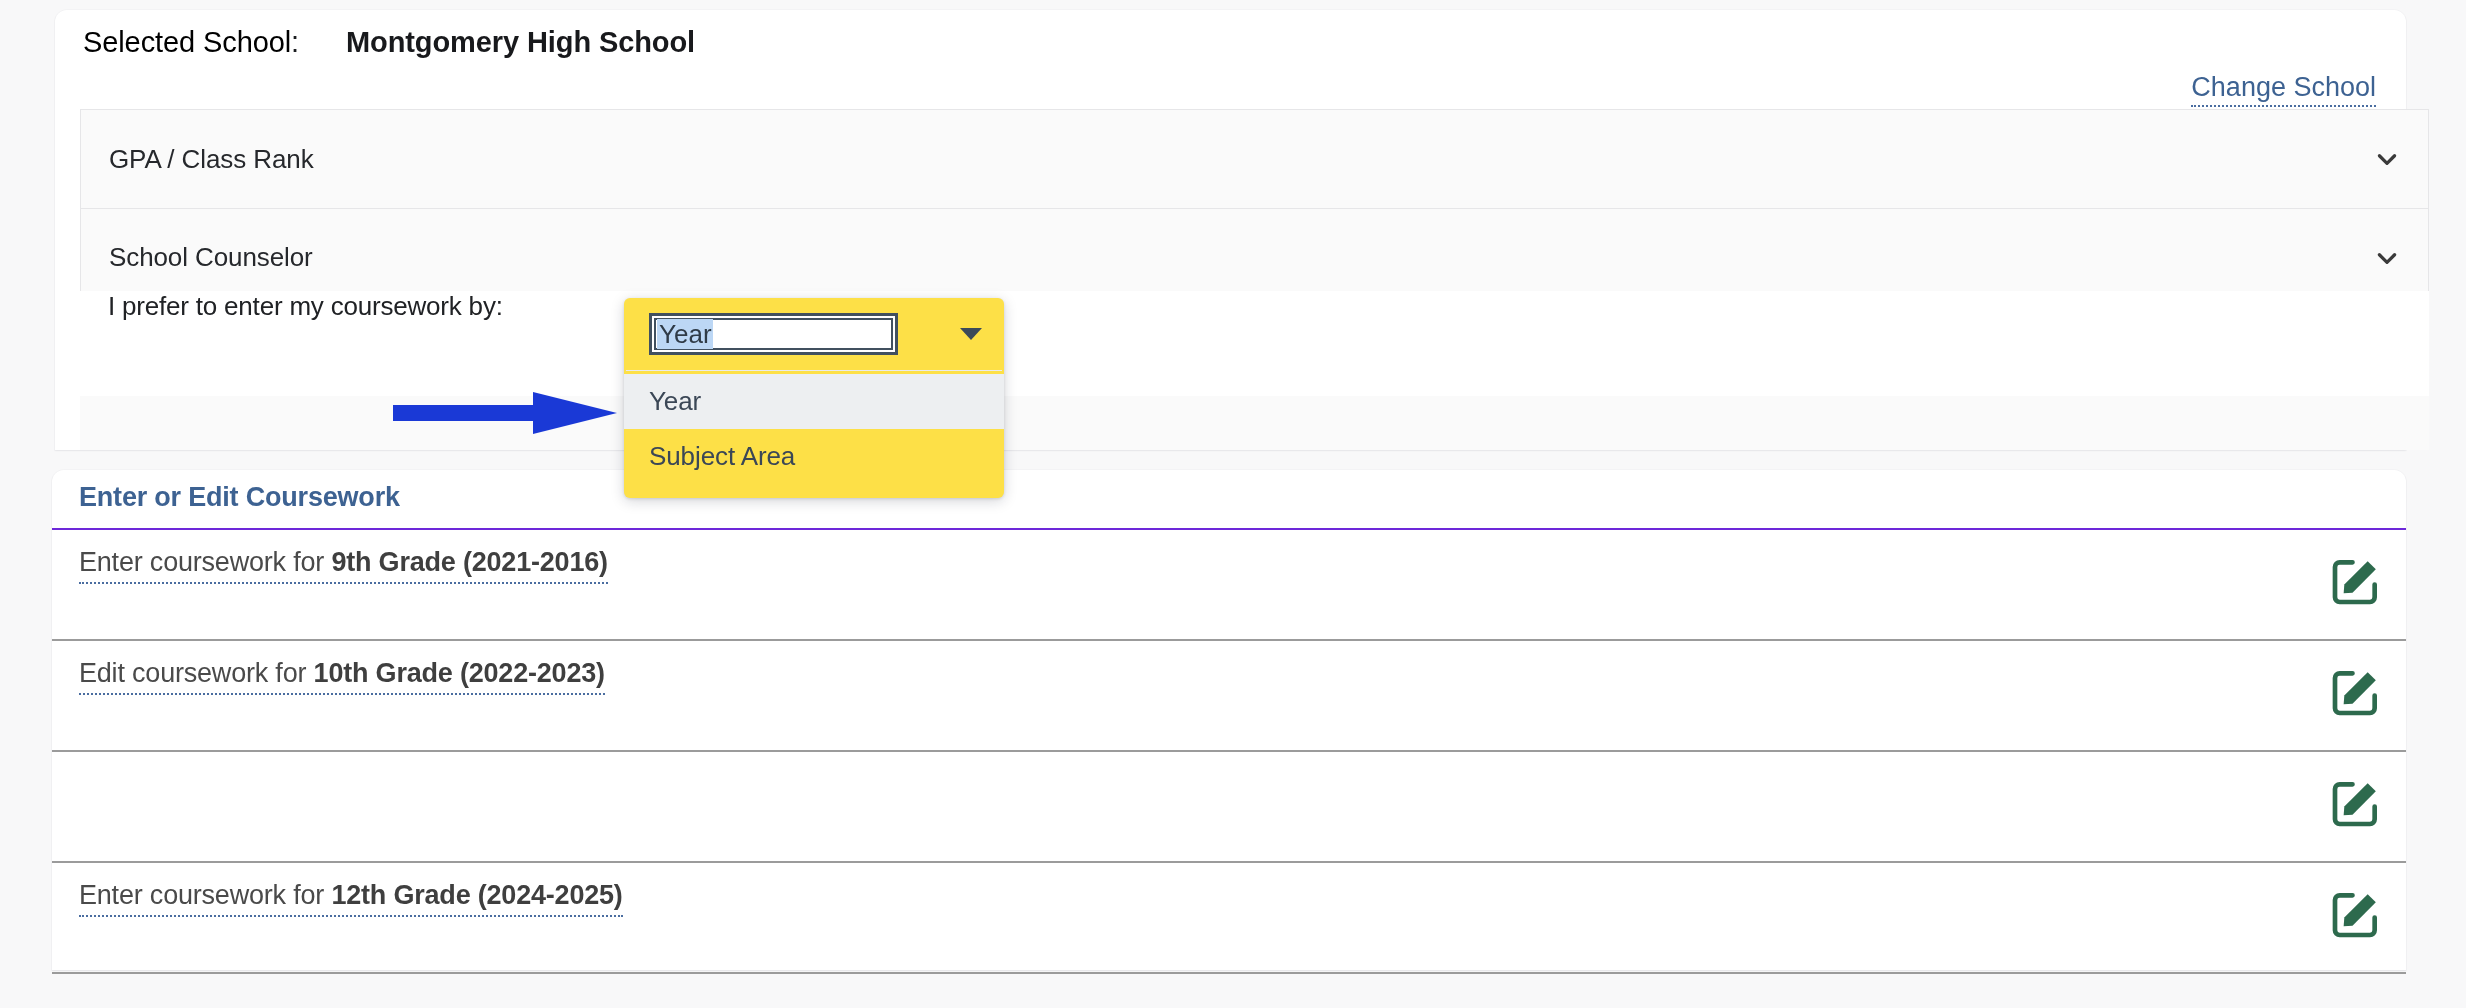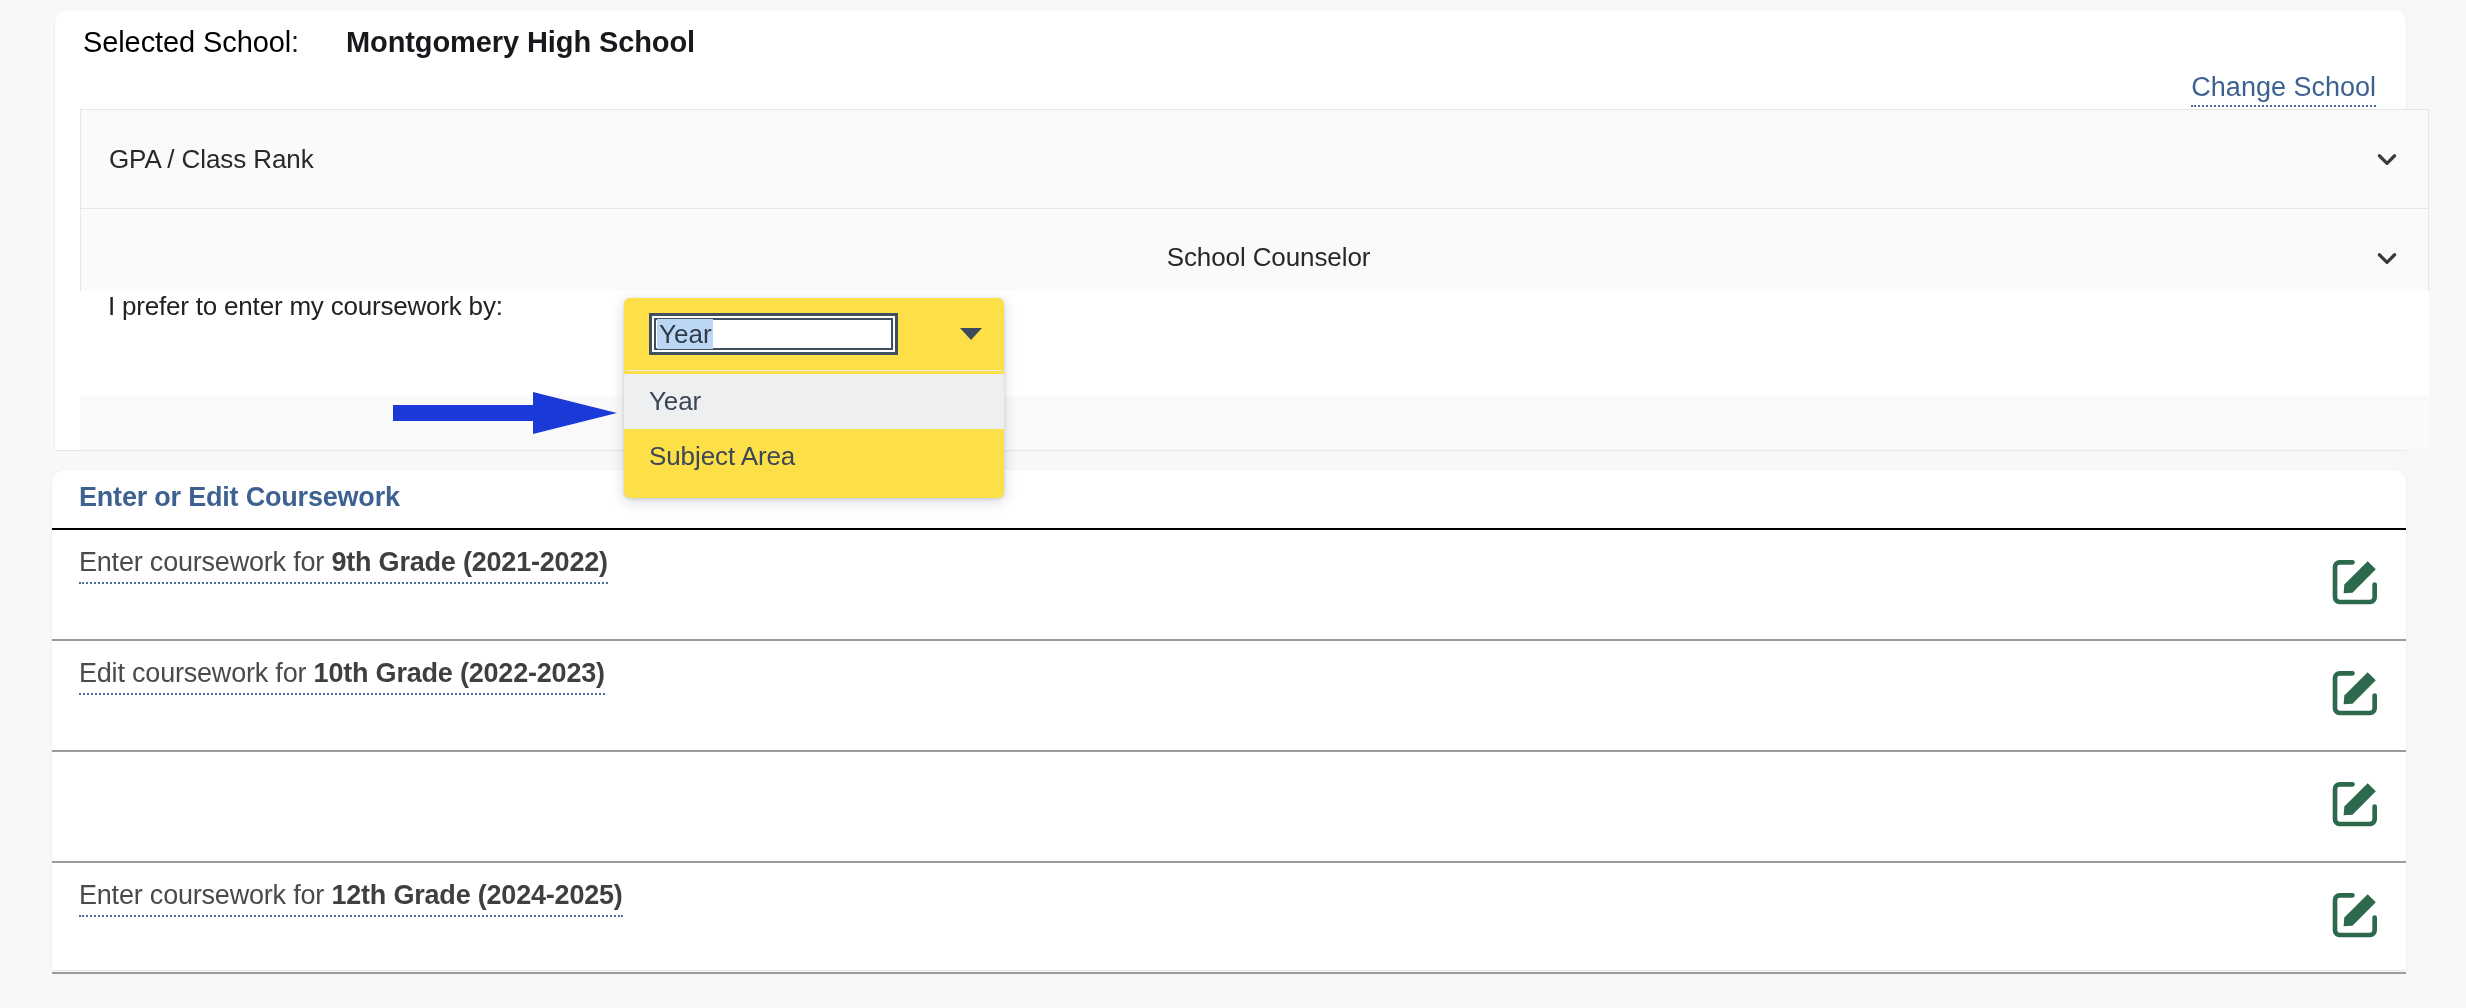--- a/index.html
+++ b/index.html
@@ -94,7 +94,6 @@
   }
   .acc-row:last-of-type {
     border-bottom: 1px solid #e6e6e8;
-    justify-content: center;
   }
   .acc-label {
     font-size: 26px;

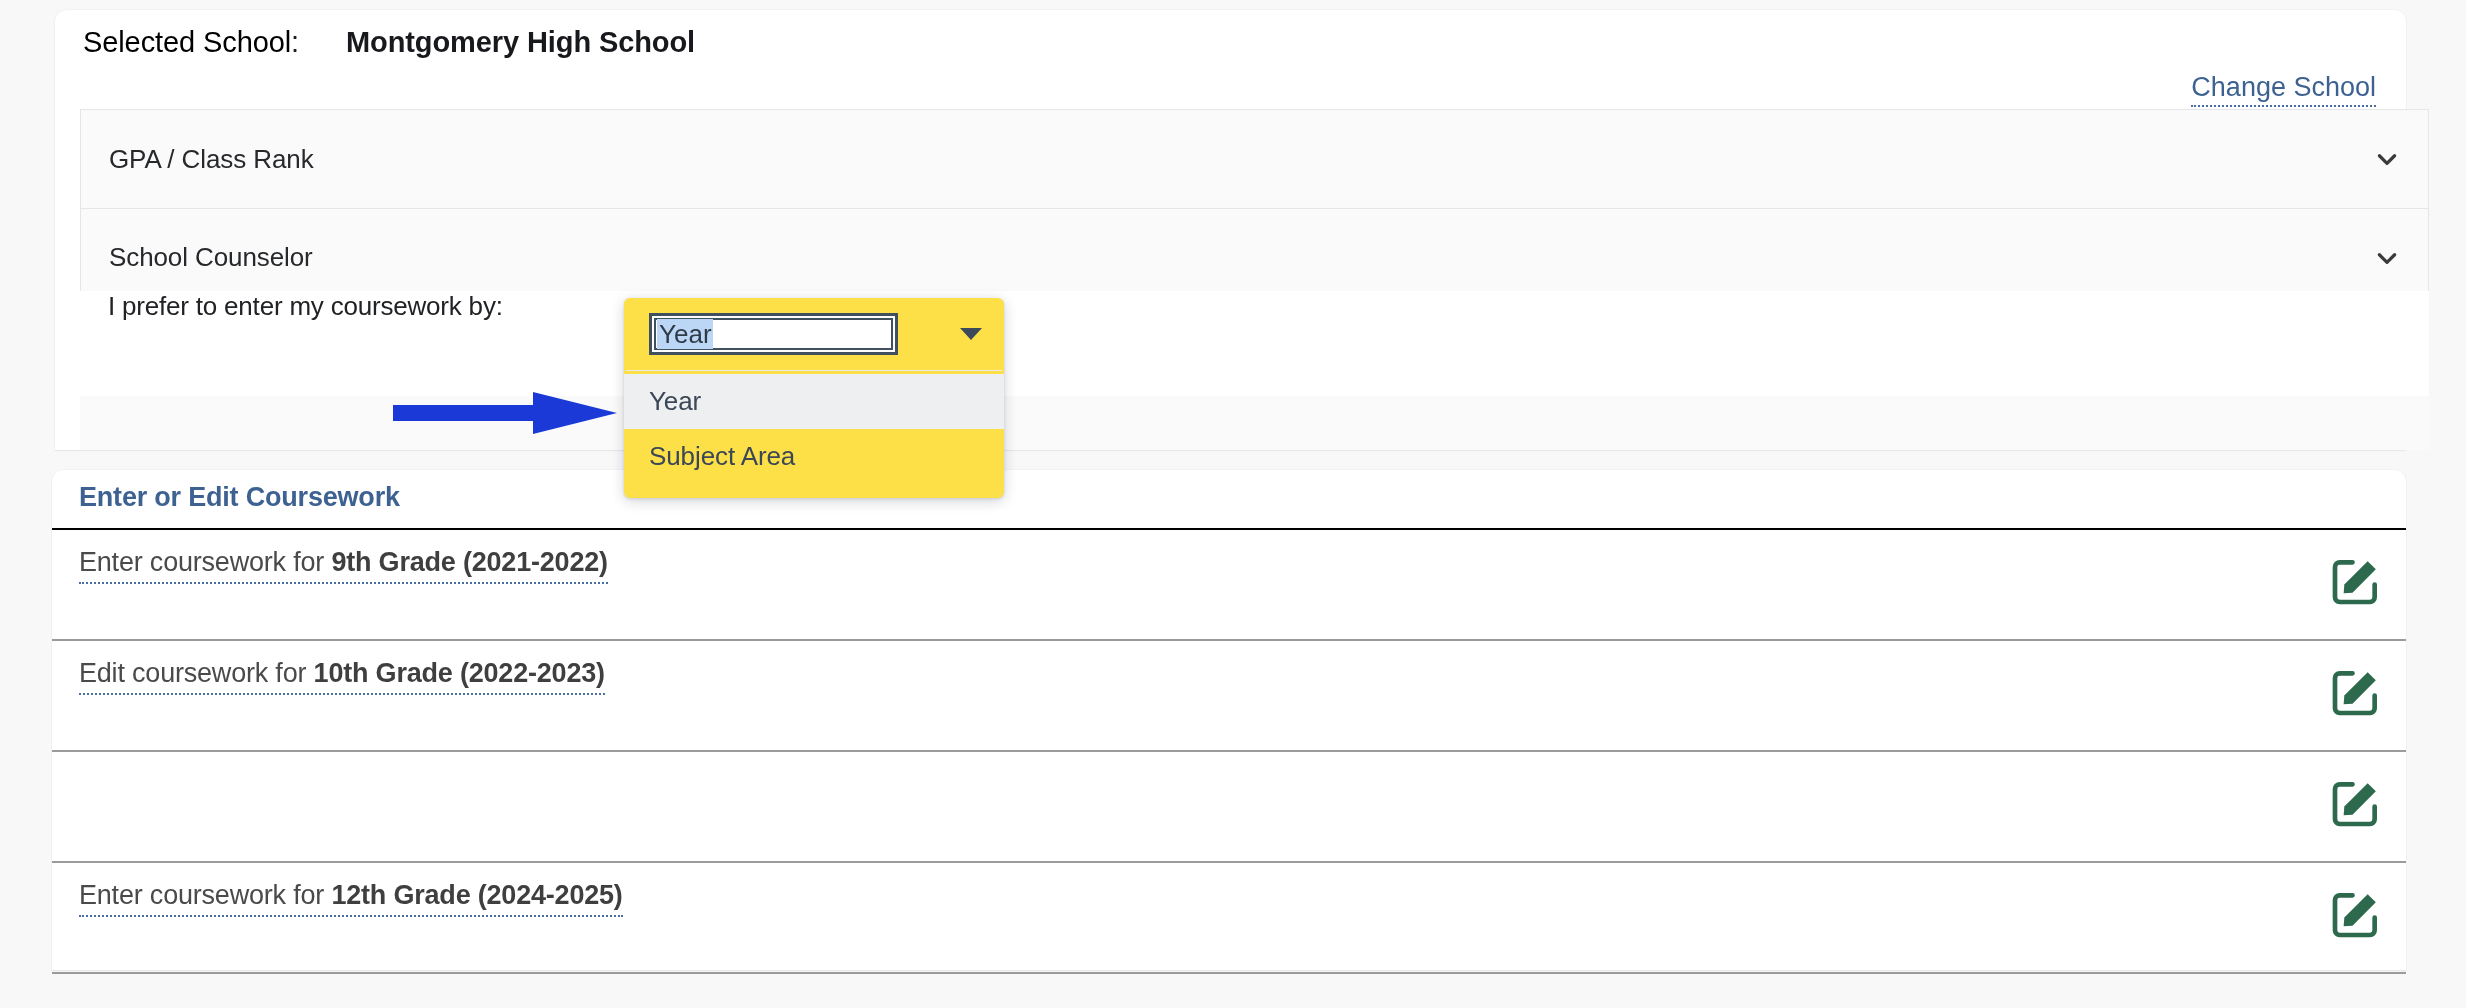--- a/index.html
+++ b/index.html
@@ -235,7 +235,7 @@
     left: 0; top: 0;
     width: 100%;
     height: 60px;
-    border-bottom: 2px solid #000000;
+    border-bottom: 2px solid #6d28d9;
     box-sizing: border-box;
   }
   .cw-head-title {

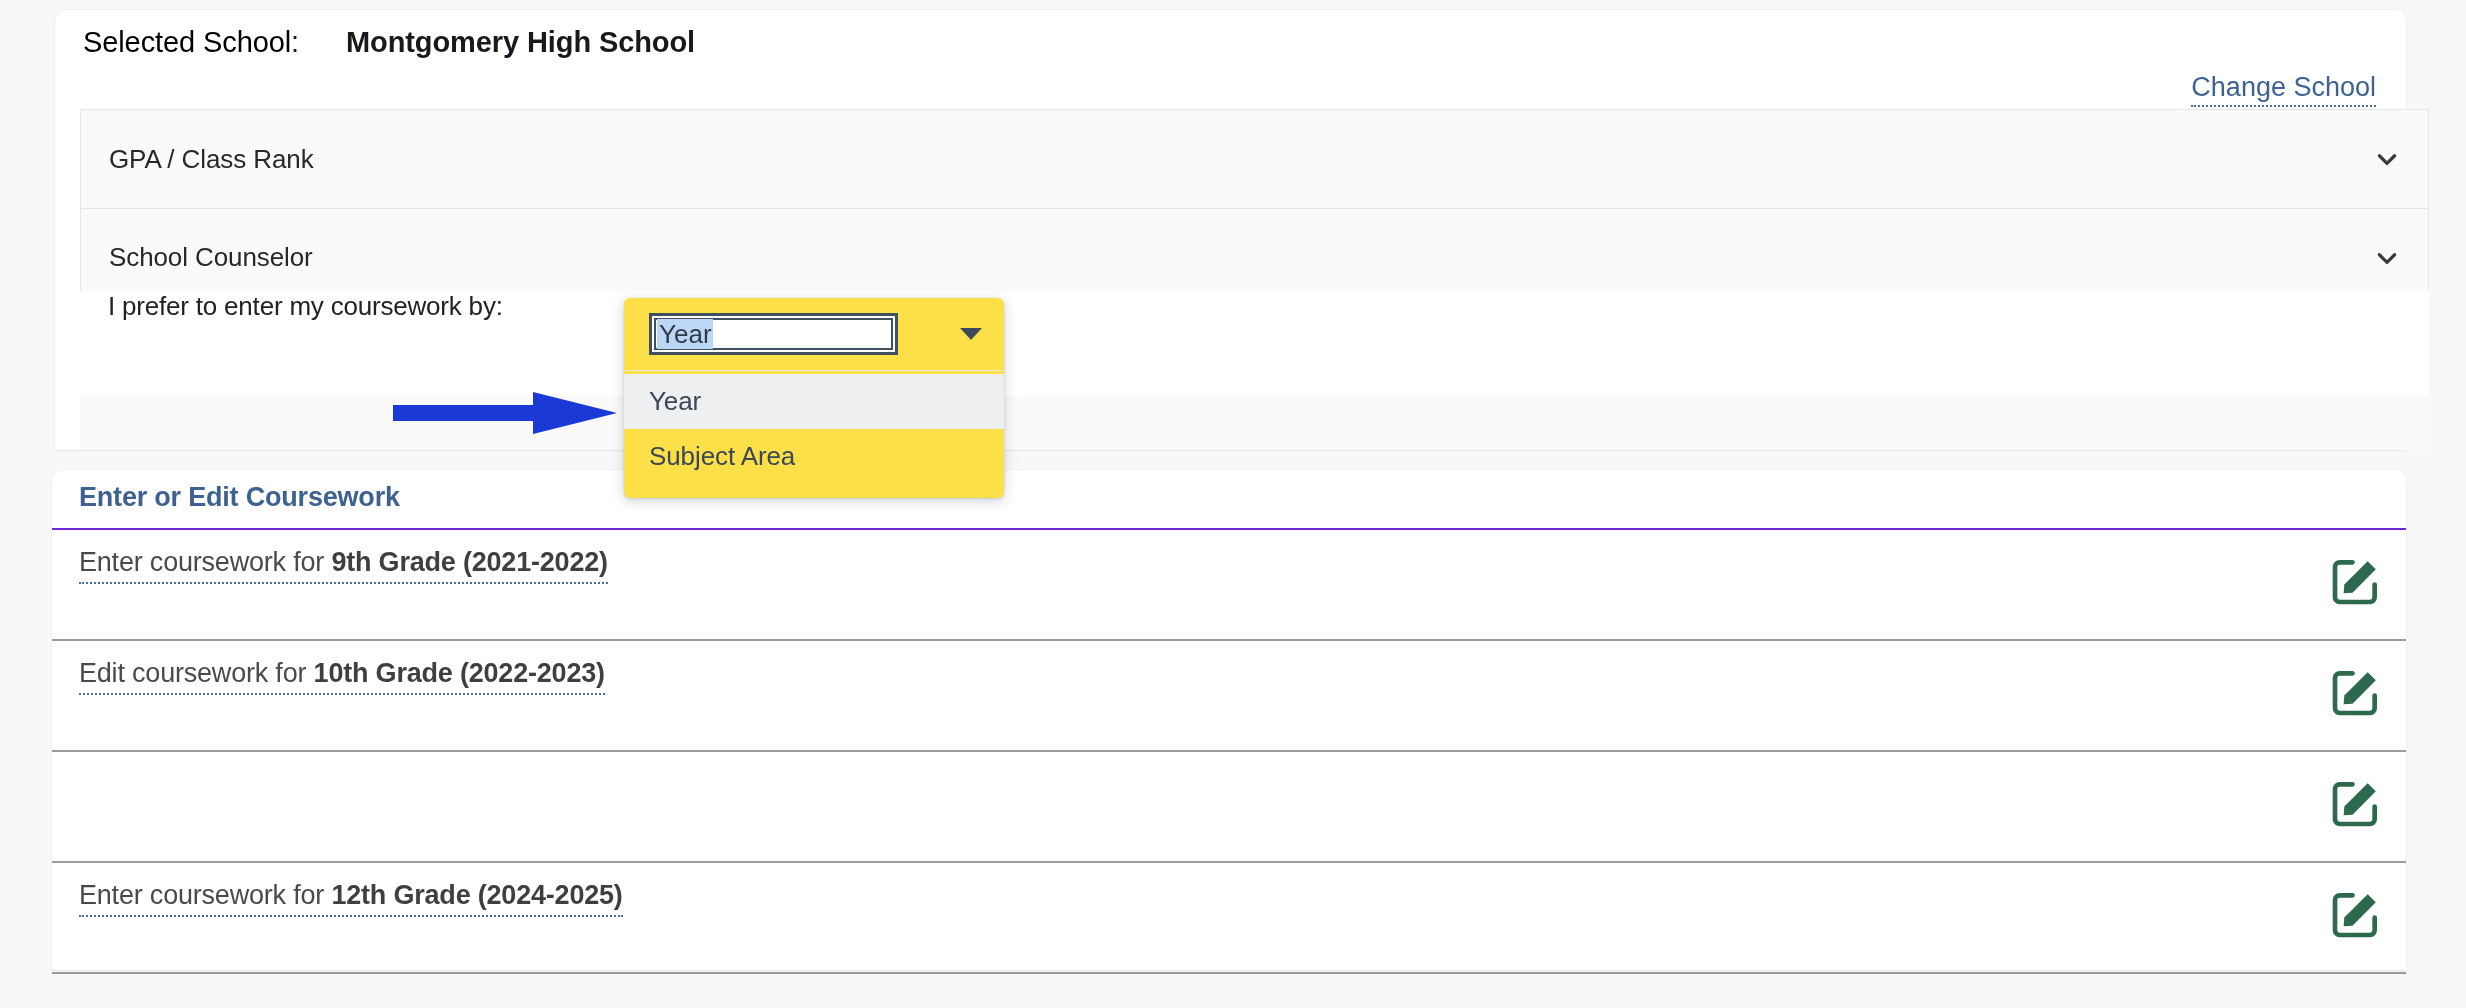--- a/index.html
+++ b/index.html
@@ -361,7 +361,7 @@
   <div class="cw-rows">
 
     <div class="cw-row">
-      <a class="cw-link" href="#"><span>Enter coursework for </span><b>9th Grade (2021-2022)</b></a>
+      <a class="cw-link" href="#"><span>Enter coursework for </span><b>9th Grade (2021-2016)</b></a>
       <span class="edit-btn">
         <svg width="56" height="56" viewBox="0 0 24 24" fill="none" stroke="#2d6a4d" stroke-width="2" stroke-linecap="round" stroke-linejoin="round">
           <path d="M17 3.5 20.5 7 10.5 17 6.7 17.3 7 13.5z" fill="#2d6a4d" stroke="none"></path>

